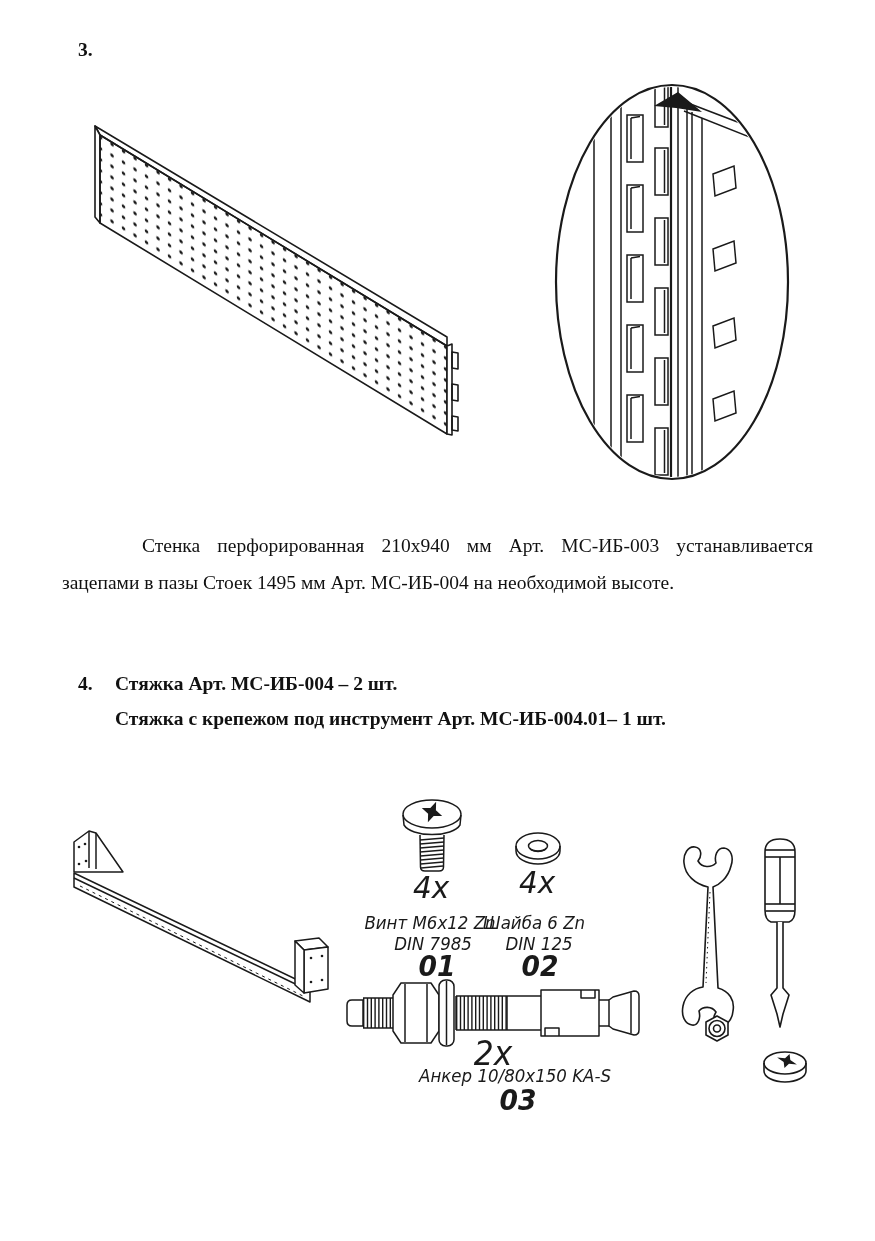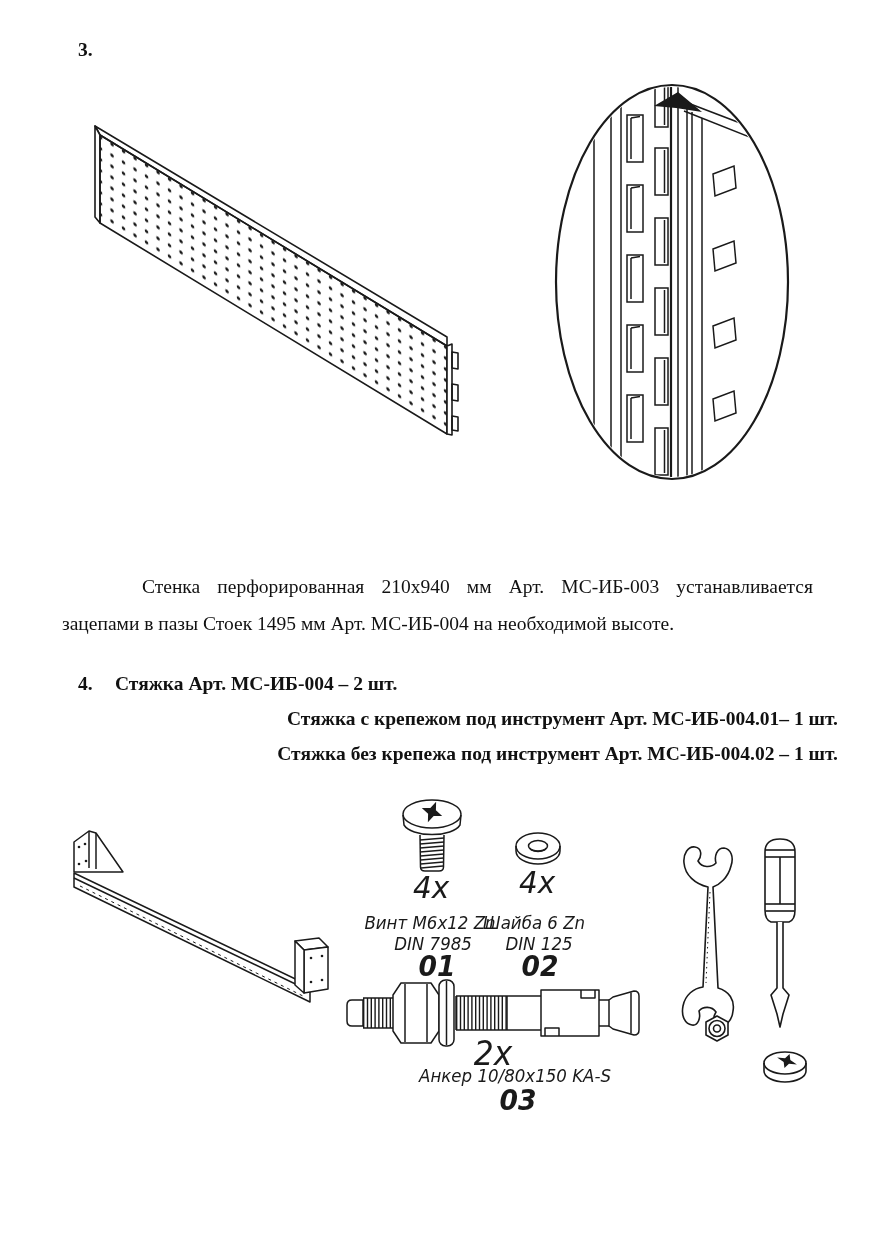--- a/index.html
+++ b/index.html
@@ -15,7 +15,7 @@
   .abs{position:absolute;}
   .hrow{display:flex;font-weight:bold;font-size:19.5px;line-height:24px;}
   .hnum{width:37px;flex:0 0 37px;}
-  .para{width:751px;font-size:19.5px;line-height:37px;margin-top:41px;}
+  .para{width:751px;font-size:19.5px;line-height:37px;}
   .para .l1{text-align:justify;text-align-last:justify;text-indent:80px;white-space:normal;}
   .s4line{font-weight:bold;font-size:19.5px;line-height:35px;}
   .s4sub{margin-left:37px;text-align:right;}

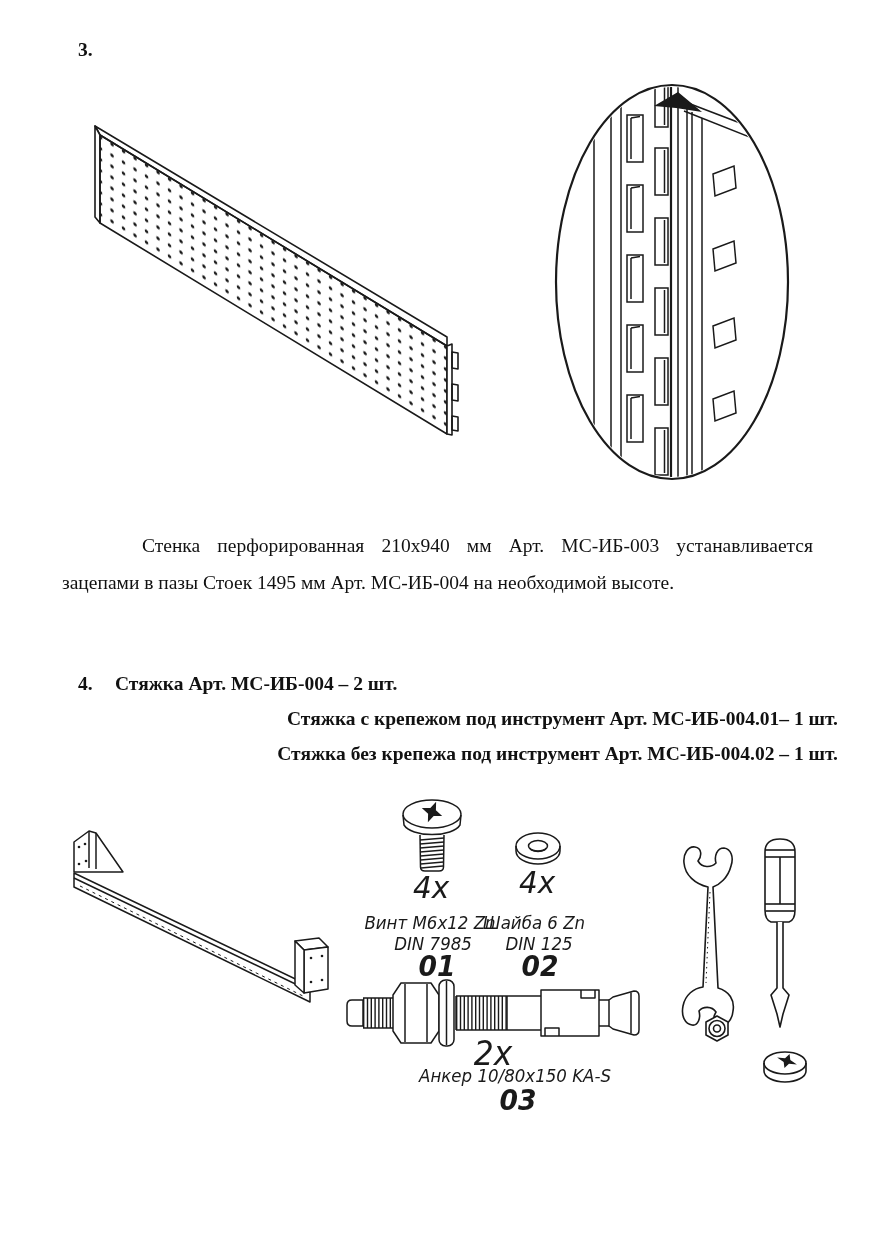--- a/index.html
+++ b/index.html
@@ -18,7 +18,7 @@
   .para{width:751px;font-size:19.5px;line-height:37px;}
   .para .l1{text-align:justify;text-align-last:justify;text-indent:80px;white-space:normal;}
   .s4line{font-weight:bold;font-size:19.5px;line-height:35px;}
-  .s4sub{margin-left:37px;text-align:right;}
+  .s4sub{margin-left:37px;}
   .tech{
     font-family:"DejaVu Sans", sans-serif;
     font-style:italic;

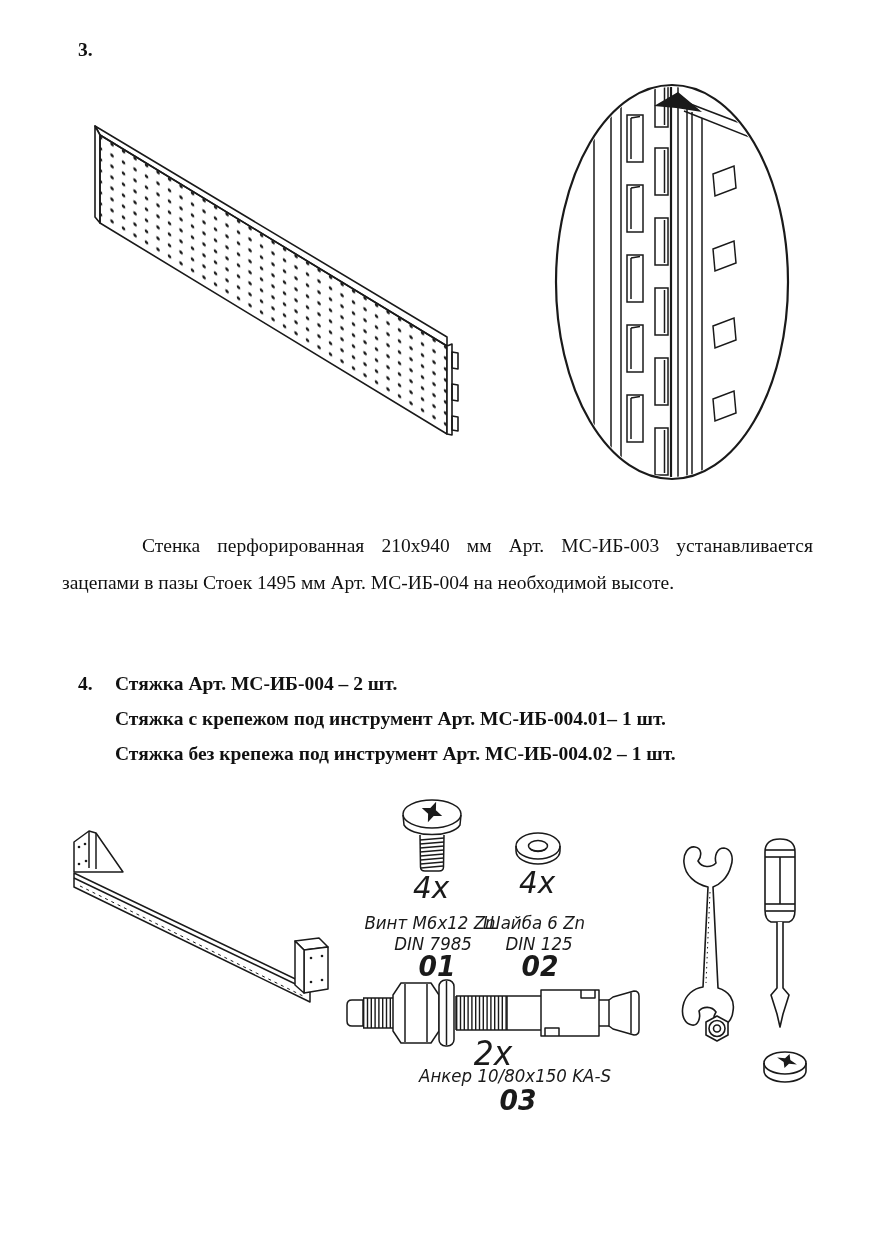--- a/index.html
+++ b/index.html
@@ -123,7 +123,6 @@
       <span>Стяжка Арт. МС-ИБ-004 – 2 шт.</span>
     </div>
     <div class="s4line s4sub">Стяжка с крепежом под инструмент Арт. МС-ИБ-004.01– 1 шт.</div>
-    <div class="s4line s4sub">Стяжка без крепежа под инструмент Арт. МС-ИБ-004.02 – 1 шт.</div>
   </div>
 
   <svg class="abs" style="left:60px;top:812px;" width="280" height="225" viewBox="0 0 280 225">

